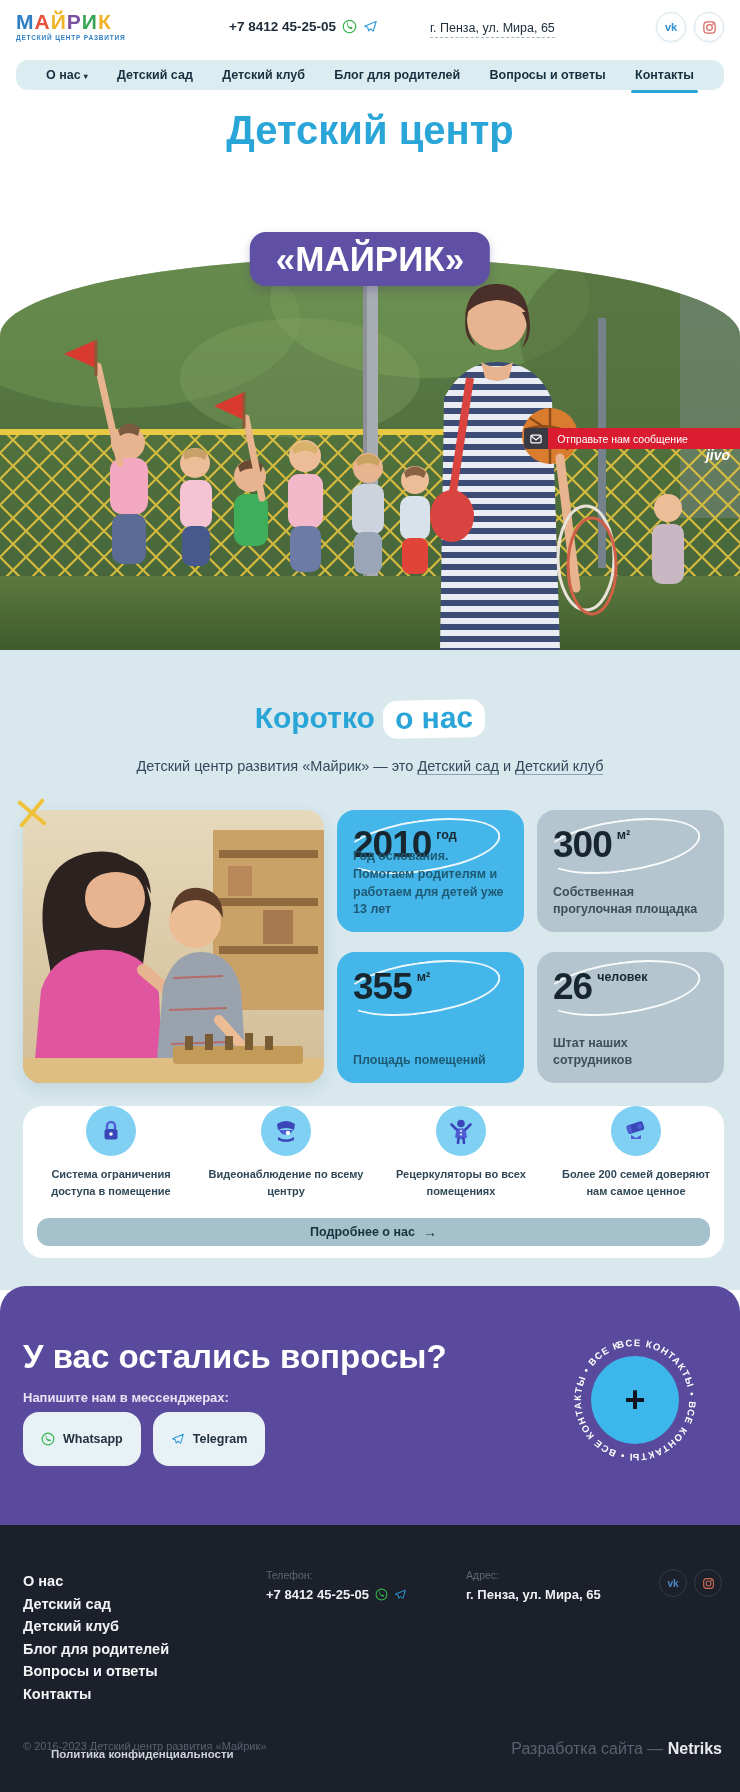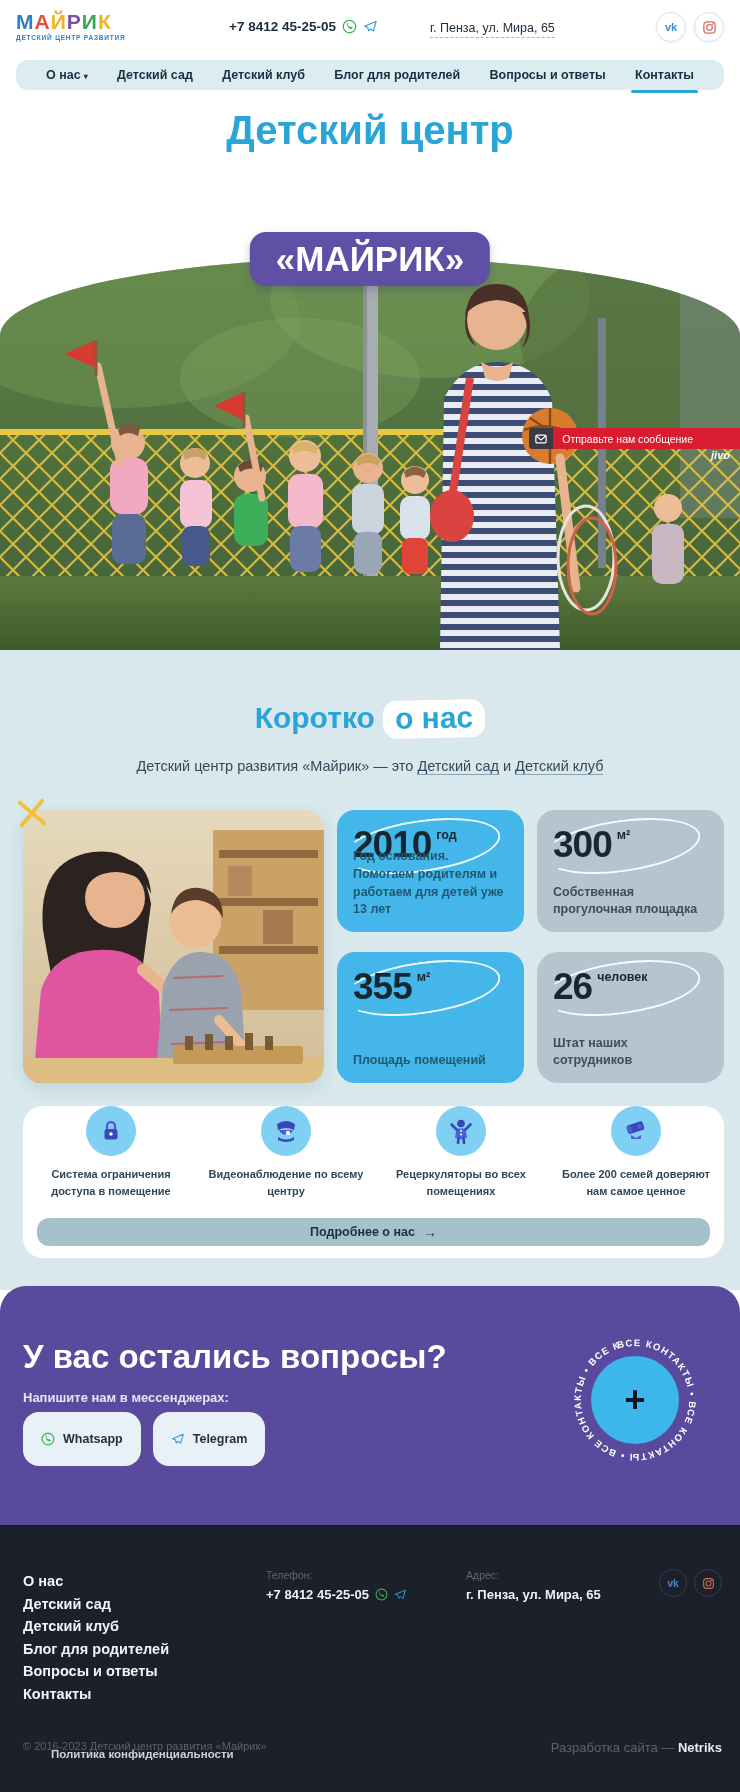--- a/index.html
+++ b/index.html
@@ -37,7 +37,7 @@
   .jivo { position:absolute; top:428px; right:0; height:21px; display:flex; align-items:center; background:#d91c30; border-radius:4px 0 0 4px; z-index:6; cursor:pointer; padding-right:10px; }
   .jivo-env { width:24px; height:21px; background:#3a3a44; border-radius:4px 0 0 4px; display:flex; align-items:center; justify-content:center; }
   .jivo-text { font-size:10.5px; color:#fff; padding:0 18px 0 9px; white-space:nowrap; }
-  .jivo-brand { font-size:11px; font-weight:700; font-style:italic; color:#fff;margin-top:32px; }
+  .jivo-brand { font-size:14px; font-weight:700; font-style:italic; color:#fff;margin-top:32px; }
 
   
   .about-bg { position:absolute; left:0; top:650px; width:740px; height:640px; background:#d8e8ed; }

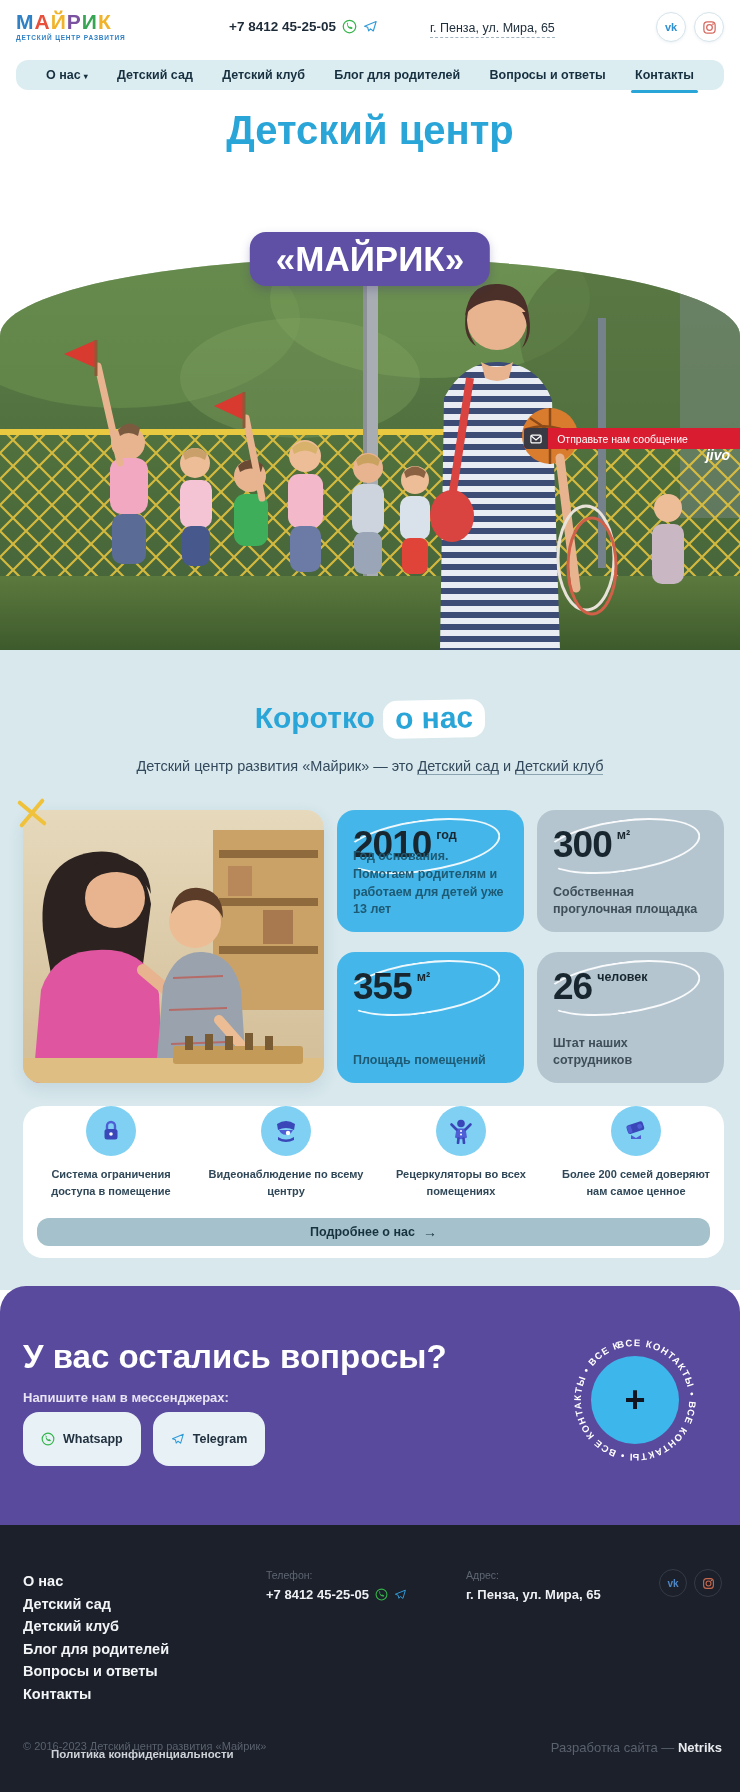--- a/index.html
+++ b/index.html
@@ -57,7 +57,7 @@
   .stat-c1 { left:337px; top:810px; width:187px; height:122px; }
   .stat-c2 { left:537px; top:810px; width:187px; height:122px; }
   .stat-c3 { left:337px; top:952px; width:187px; height:131px; }
-  .stat-c4 { left:537px; top:952px; width:187px; height:131px;border-radius:21px; }
+  .stat-c4 { left:537px; top:952px; width:187px; height:131px; }
   .stat-num { position:relative; z-index:2; font-size:37px; font-weight:800; color:#18262f; letter-spacing:-1px; }
   .stat-unit { font-size:12.5px; font-weight:700; letter-spacing:0; vertical-align:18px; margin-left:5px; }
   .swirl { position:absolute; left:6px; top:10px; width:158px; height:52px; border:2.5px solid rgba(255,255,255,.9); border-radius:50%; transform:rotate(-8deg); z-index:1; border-left-color:transparent; }

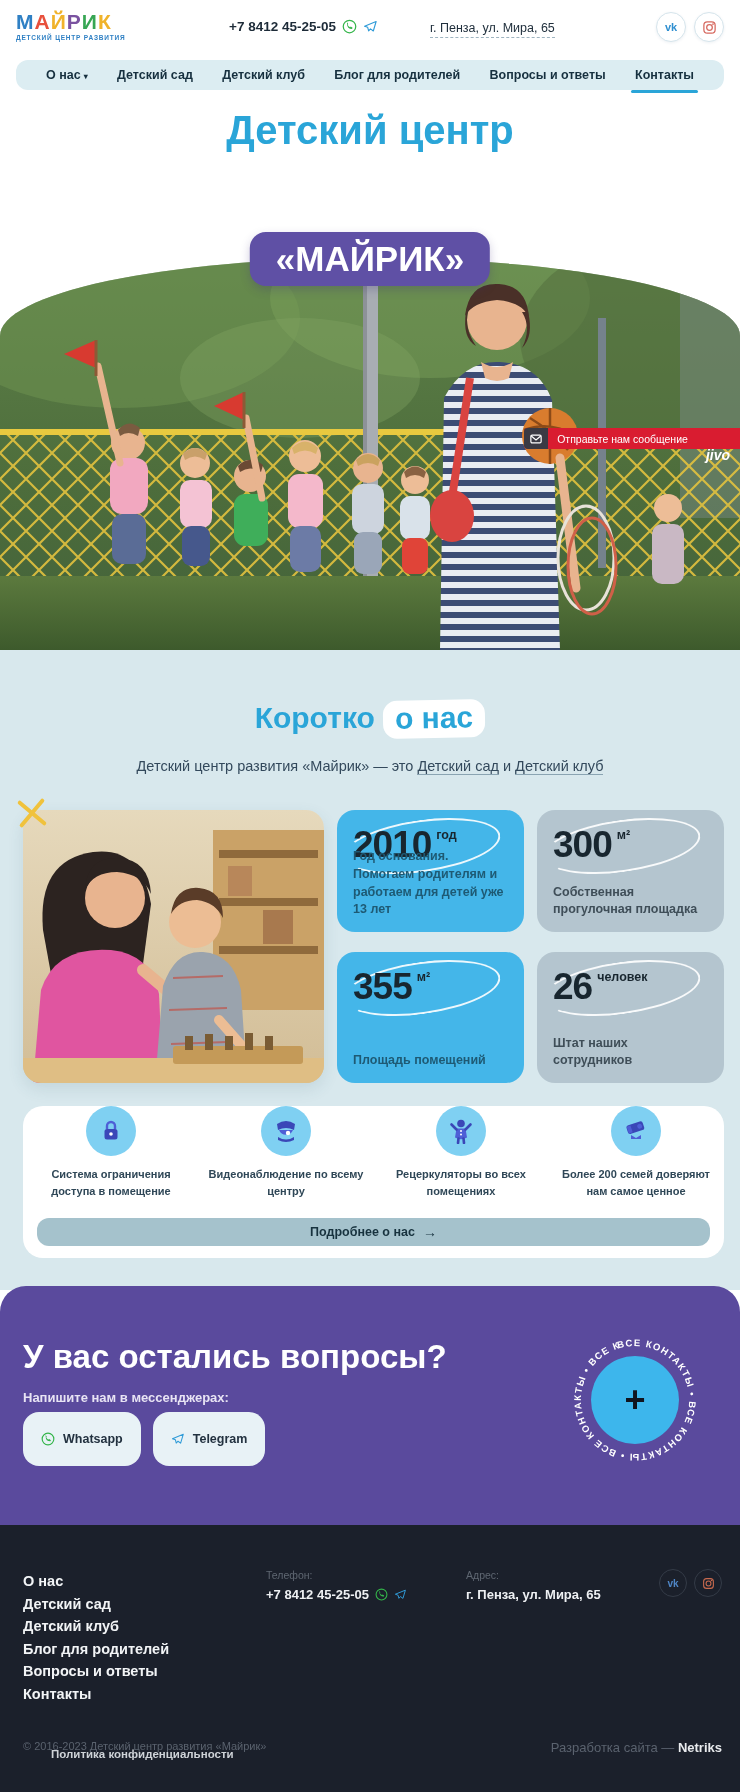--- a/index.html
+++ b/index.html
@@ -96,7 +96,7 @@
   .f-vk { font-size:10px; font-weight:800; color:#4f86c6; }
   .f-copy { position:absolute; left:23px; top:215px; font-size:11px; color:#5a626e; }
   .f-privacy { position:absolute; left:23px; top:223px; font-size:11.5px; font-weight:600; color:#cfd3d8; cursor:pointer;padding-left:28px; }
-  .f-dev { position:absolute; right:18px; top:215px; font-size:13px; color:#5a626e; }
+  .f-dev { position:absolute; right:18px; top:215px; font-size:16px; color:#5a626e; }
   .f-dev b { color:#e9ebee; font-weight:700; cursor:pointer; }
 </style>
 </head>

